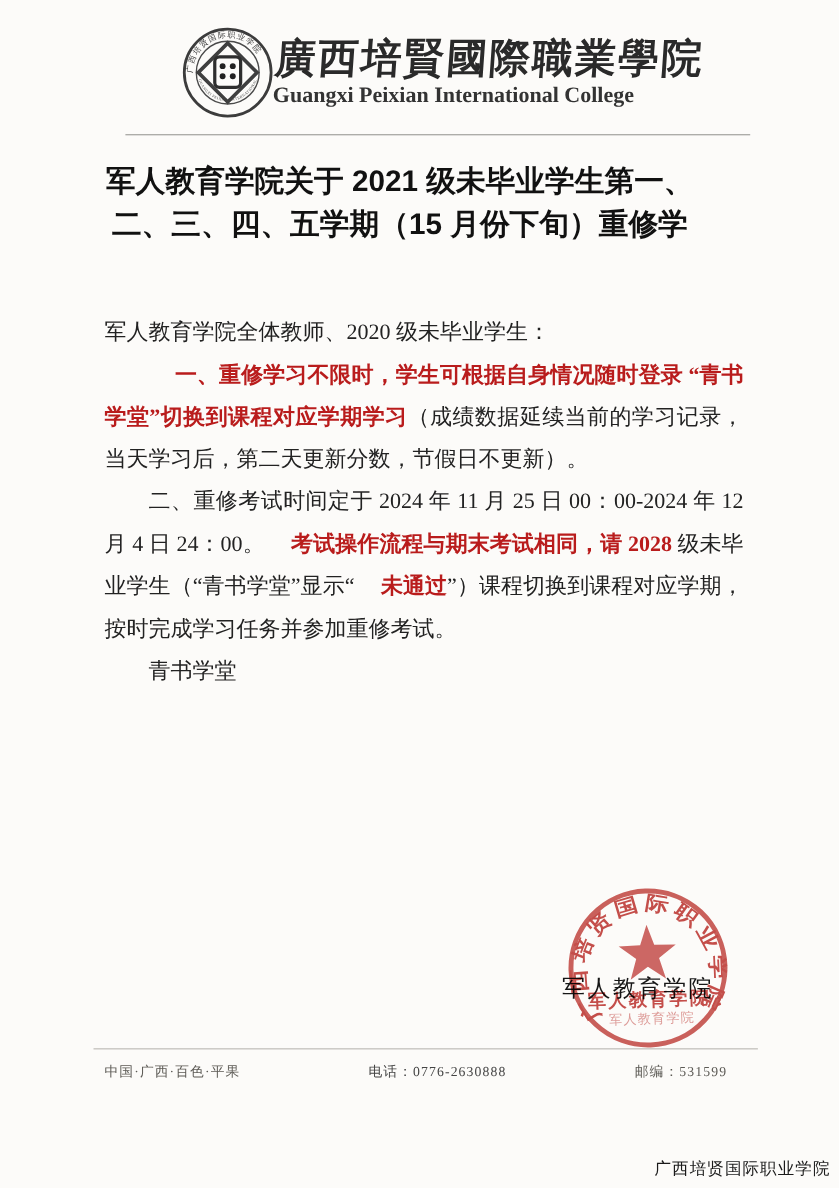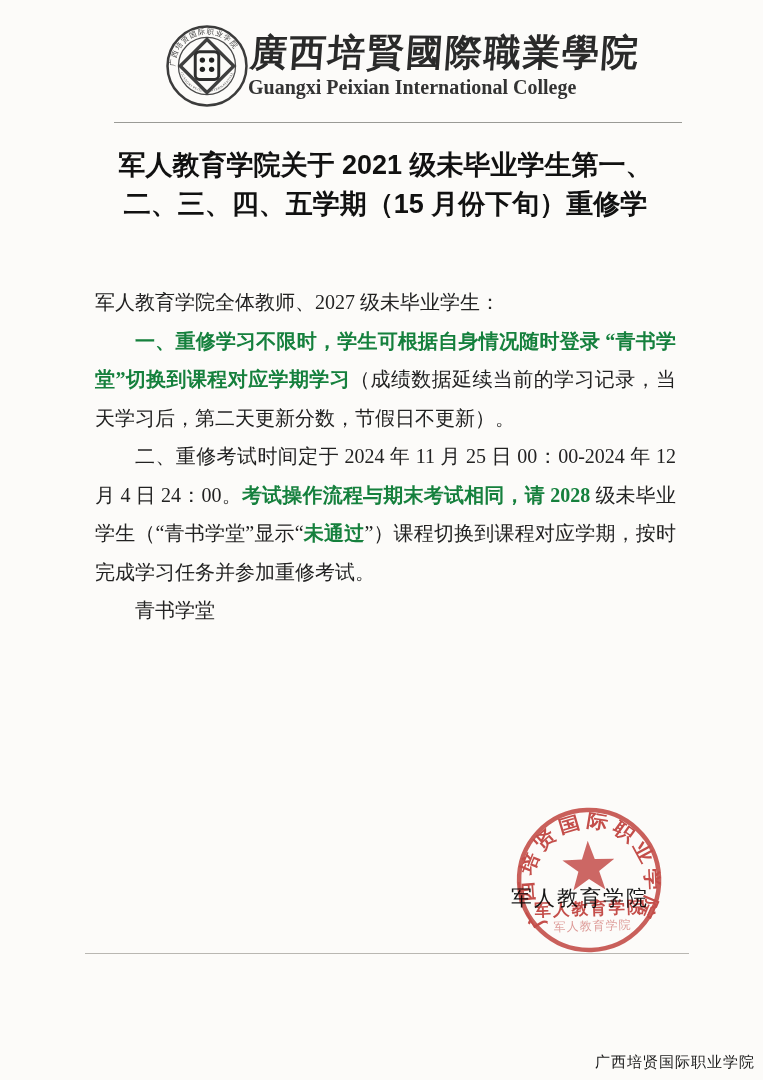--- a/index.html
+++ b/index.html
@@ -33,7 +33,7 @@
 
   
   .doc-title{
-    position:absolute;left:64px;top:146px;width:643px;
+    position:absolute;left:42px;top:146px;width:643px;
     text-align:center;
     font-family:"Liberation Sans","DejaVu Sans",sans-serif;
     font-weight:700;font-size:27px;line-height:39px;color:#111;

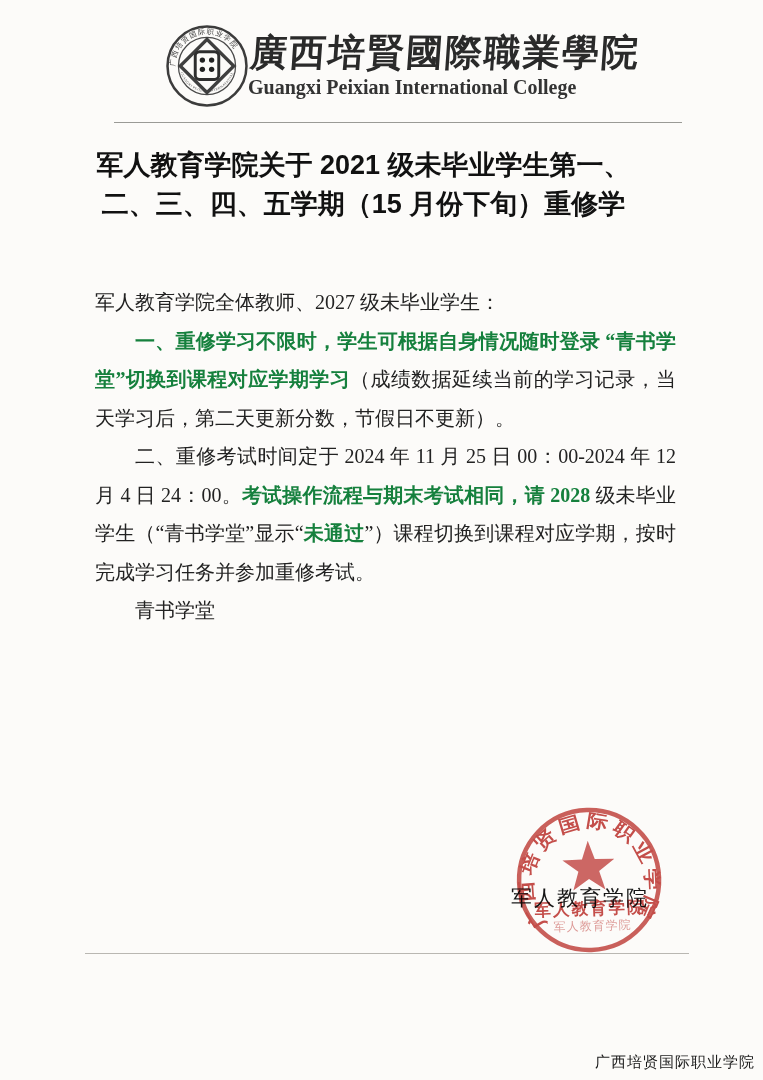--- a/index.html
+++ b/index.html
@@ -122,7 +122,7 @@
   </div>
 
   <div class="body-text">
-    <p class="no-indent">军人教育学院全体教师、2027 级未毕业学生：</p>
+    <p class="no-indent">军人教育学院全体教师、2020 级未毕业学生：</p>
     <p><b>一、重修学习不限时，学生可根据自身情况随时登录 “青书学堂”切换到课程对应学期学习</b><span>（成绩数据延续当前的学习记录，当天学习后，第二天更新分数，节假日不更新）。</span></p>
     <p><span>二、重修考试时间定于 2024 年 11 月 25 日 00：00-2024 年 12 月 4 日 24：00。</span><b>考试操作流程与期末考试相同，请 2028 </b><span>级未毕业学生（“青书学堂”显示“</span><b>未通过</b><span>”）课程切换到课程对应学期，按时完成学习任务并参加重修考试。</span></p>
     <p>青书学堂</p>

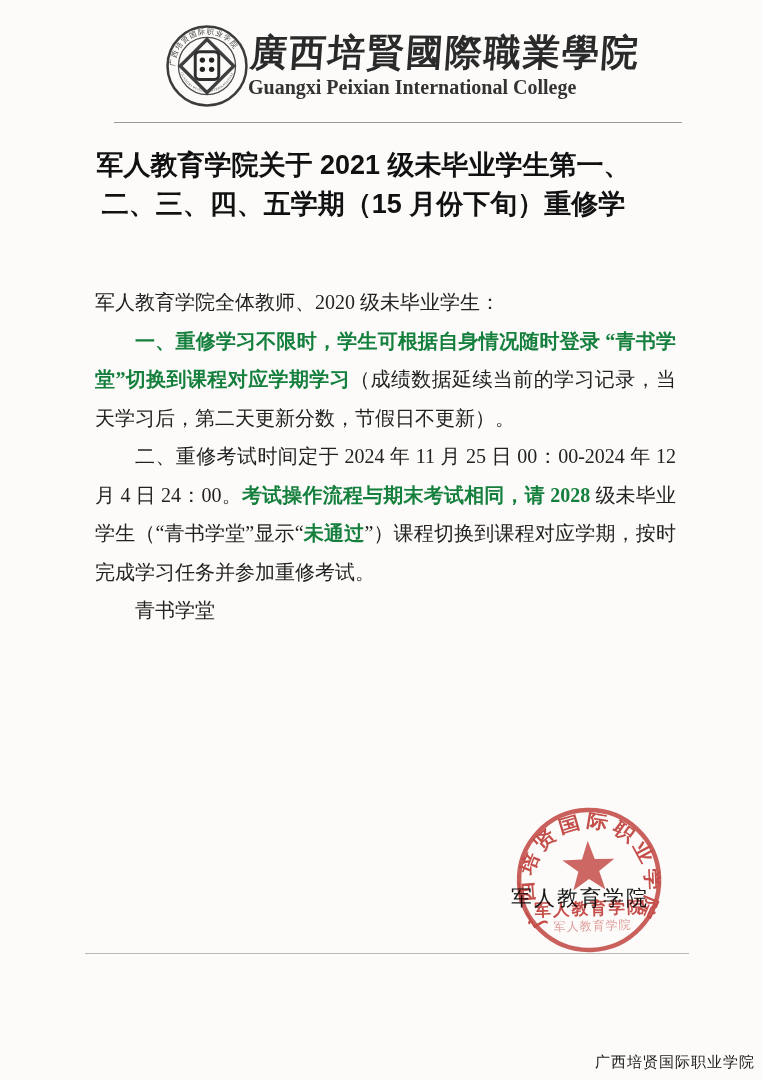--- a/index.html
+++ b/index.html
@@ -48,7 +48,7 @@
   }
   .body-text p{margin:0;text-indent:2em;}
   .body-text p.no-indent{text-indent:0;}
-  .body-text b{color:#15803d;}
+  .body-text b{color:#b91c1c;margin-left:24px;}
 
   
   .sig-block{

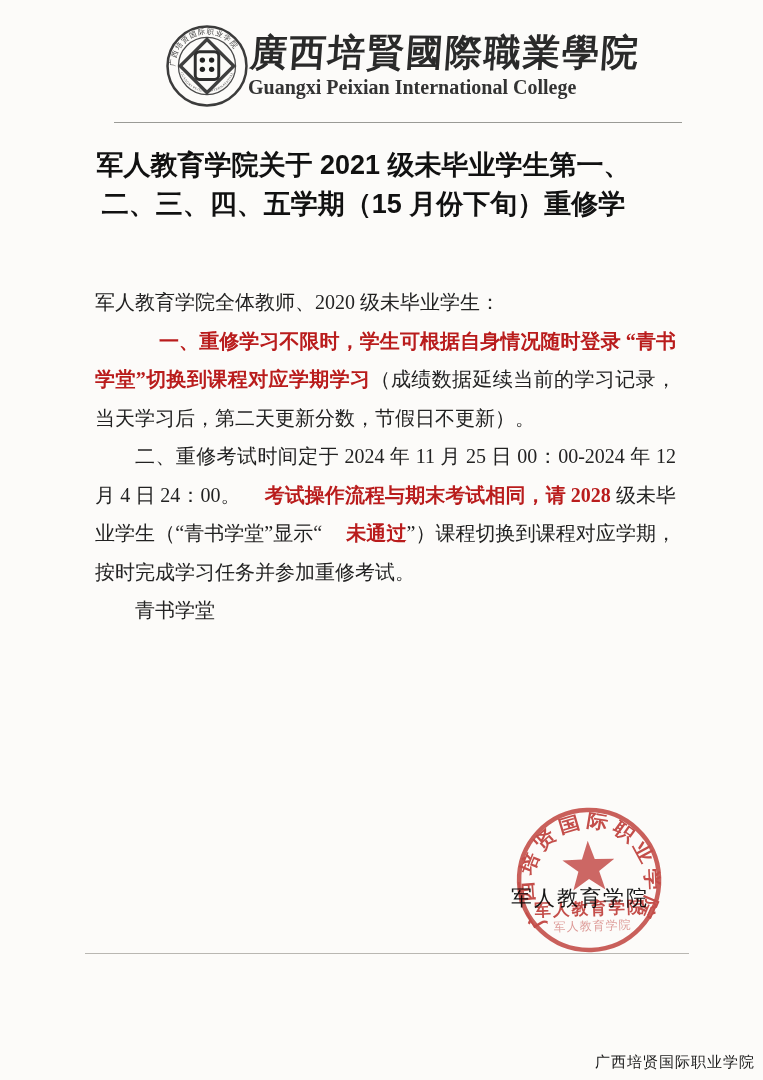--- a/index.html
+++ b/index.html
@@ -148,6 +148,11 @@
   </svg>
 
   <div class="footer-rule"></div>
+  <div class="footer">
+    <span class="f-address">中国·广西·百色·平果</span>
+    <span class="f-phone">电话：0776-2630888</span>
+    <span class="f-postcode">邮编：531599</span>
+  </div>
 
   <div class="caption">广西培贤国际职业学院</div>
 

